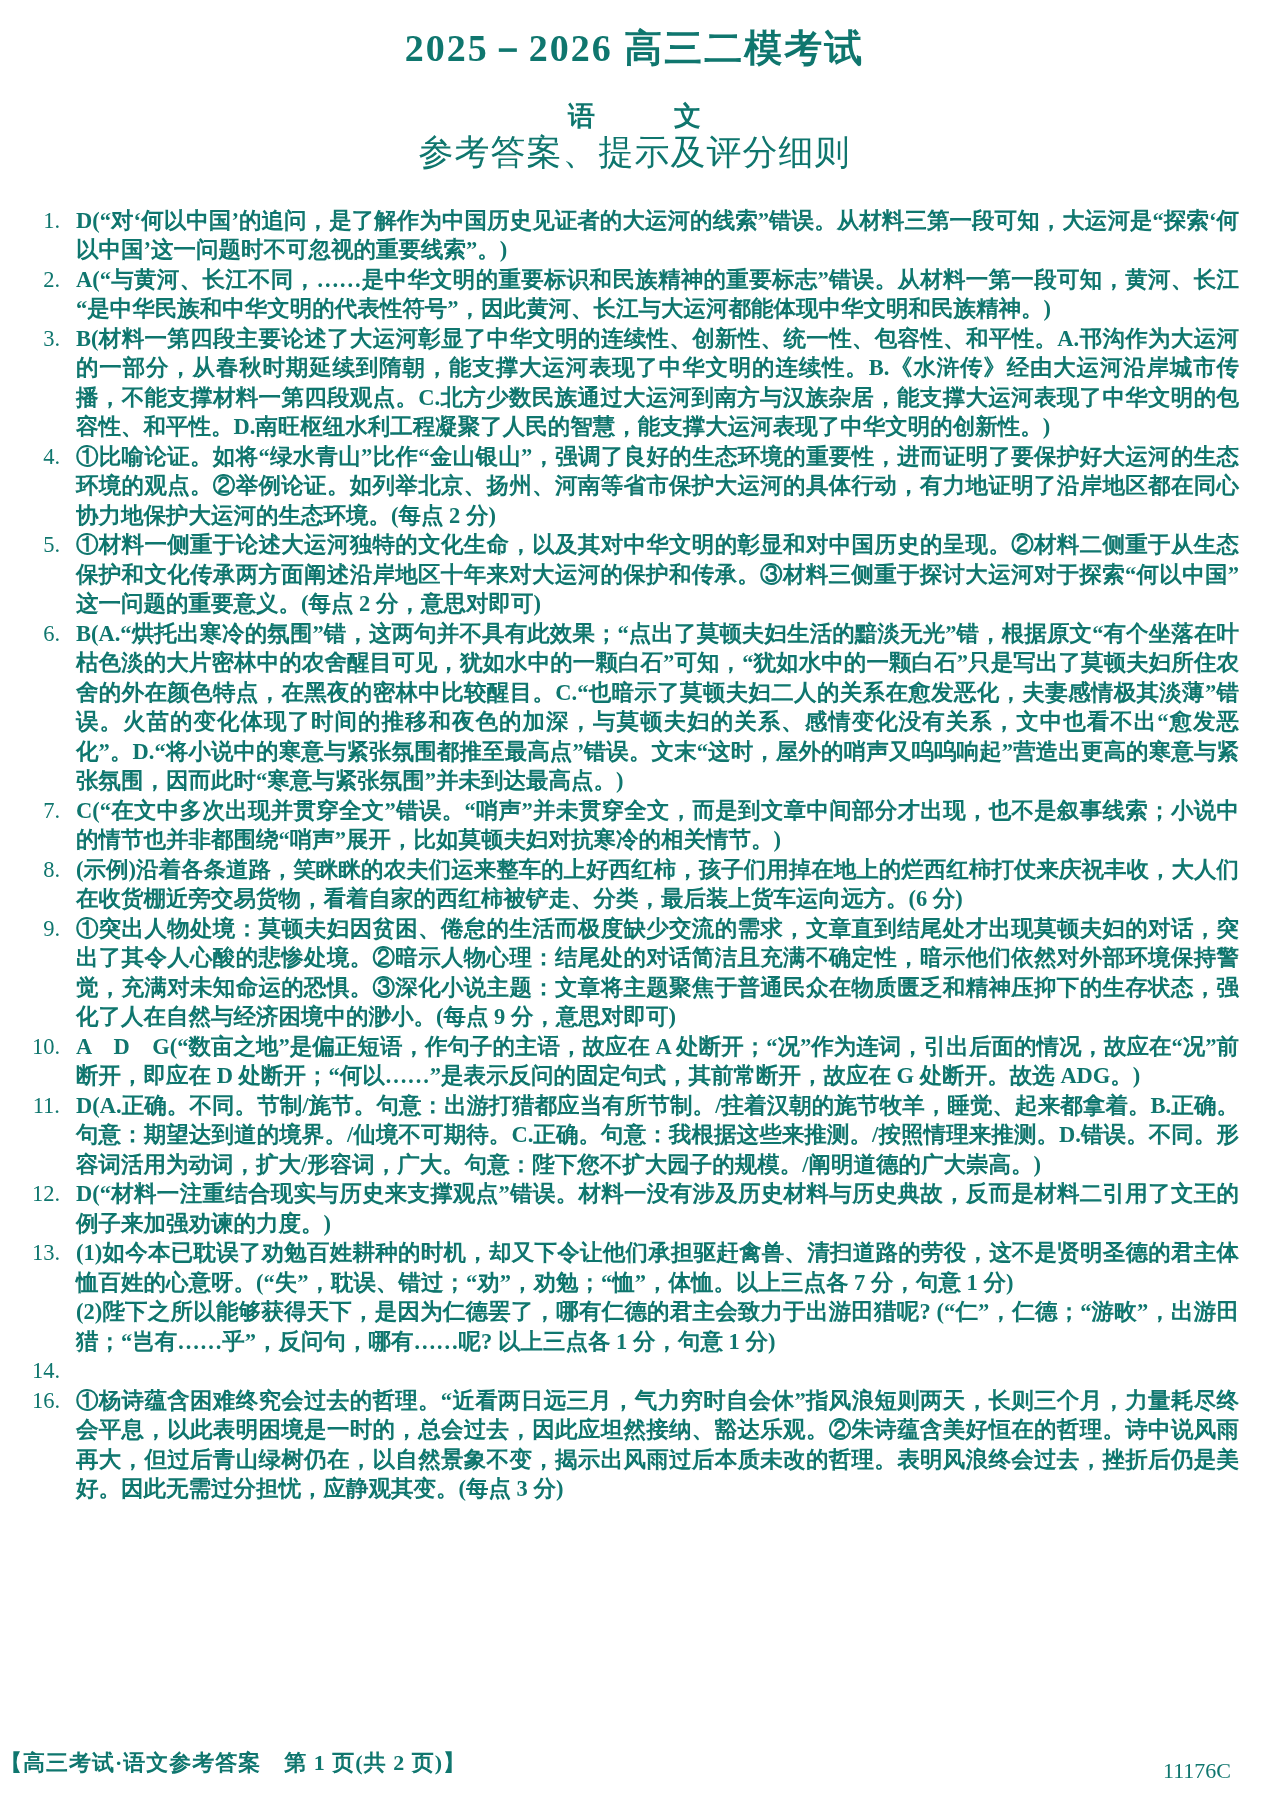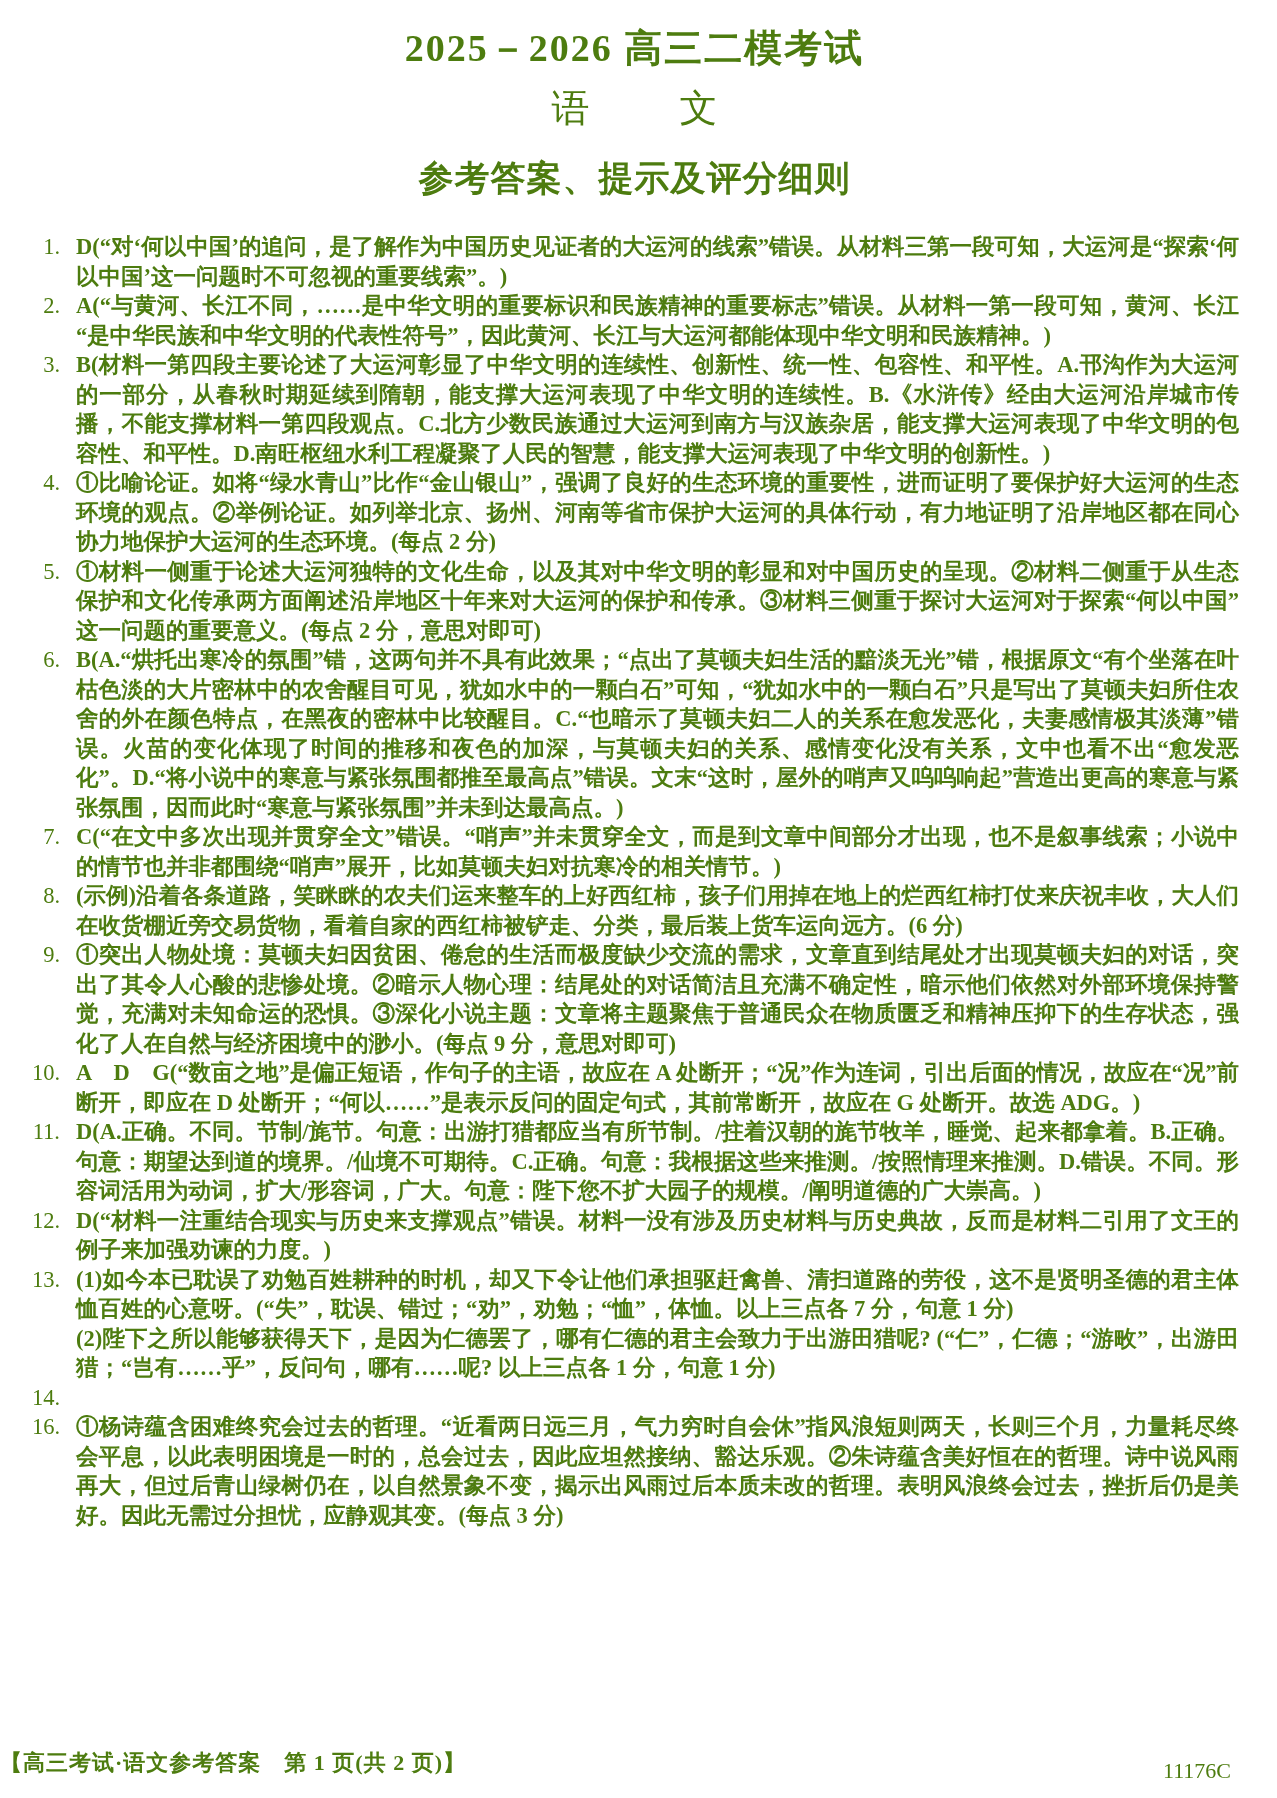--- a/index.html
+++ b/index.html
@@ -14,7 +14,7 @@
     height:1798px;
     margin:0 auto;
     background:#ffffff;
-    color:#4d7c0f;
+    color:#0f766e;
     overflow:hidden;
     box-sizing:border-box;
     padding:26px 38px 0 30px;

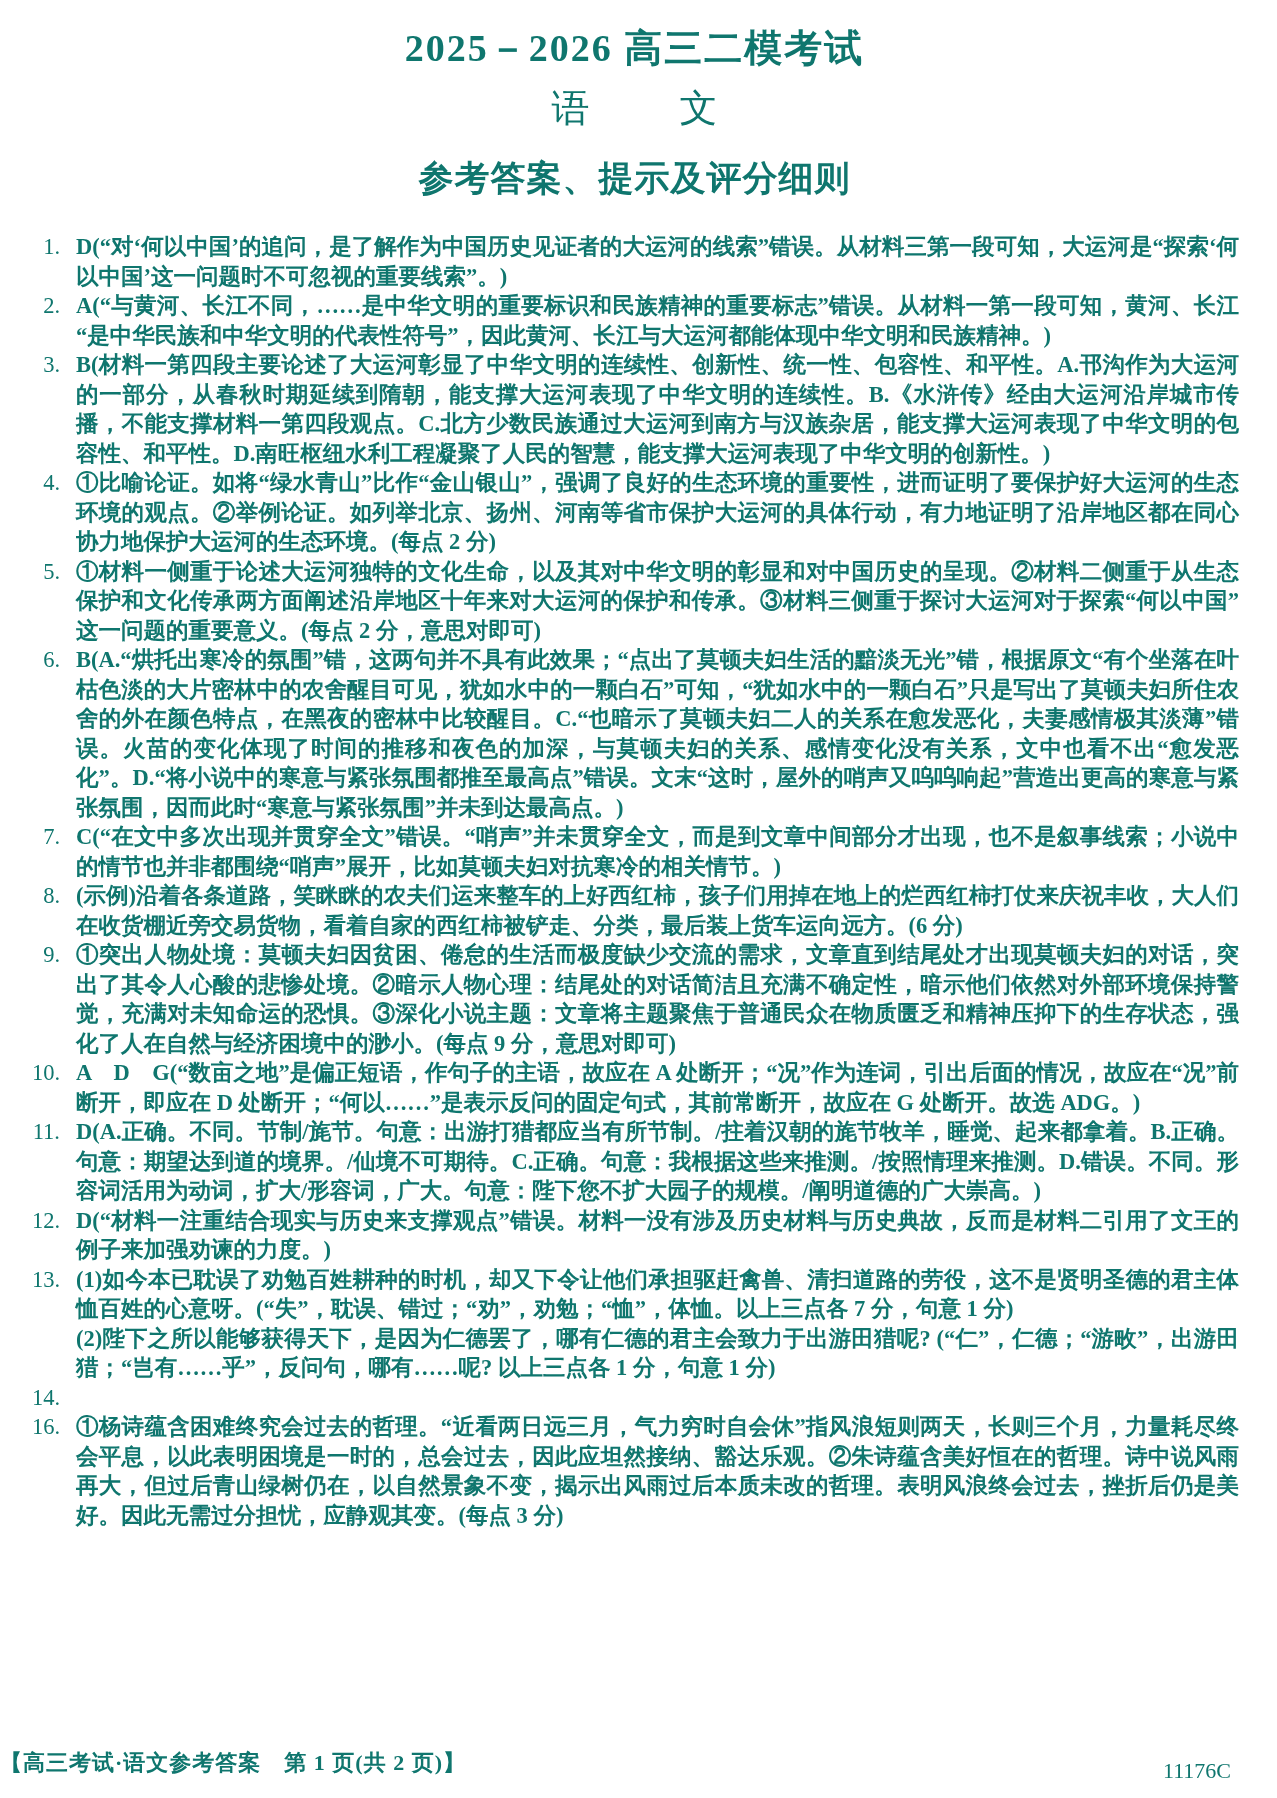--- a/index.html
+++ b/index.html
@@ -27,9 +27,9 @@
     line-height:1.2;
   }
   .title-2{
-    font-size:38px;
-    font-weight:normal;
-    margin-top:14px;
+    font-size:27px;
+    font-weight:bold;
+    margin-top:28px;
     letter-spacing:26px;
     text-indent:26px;
     line-height:1.2;

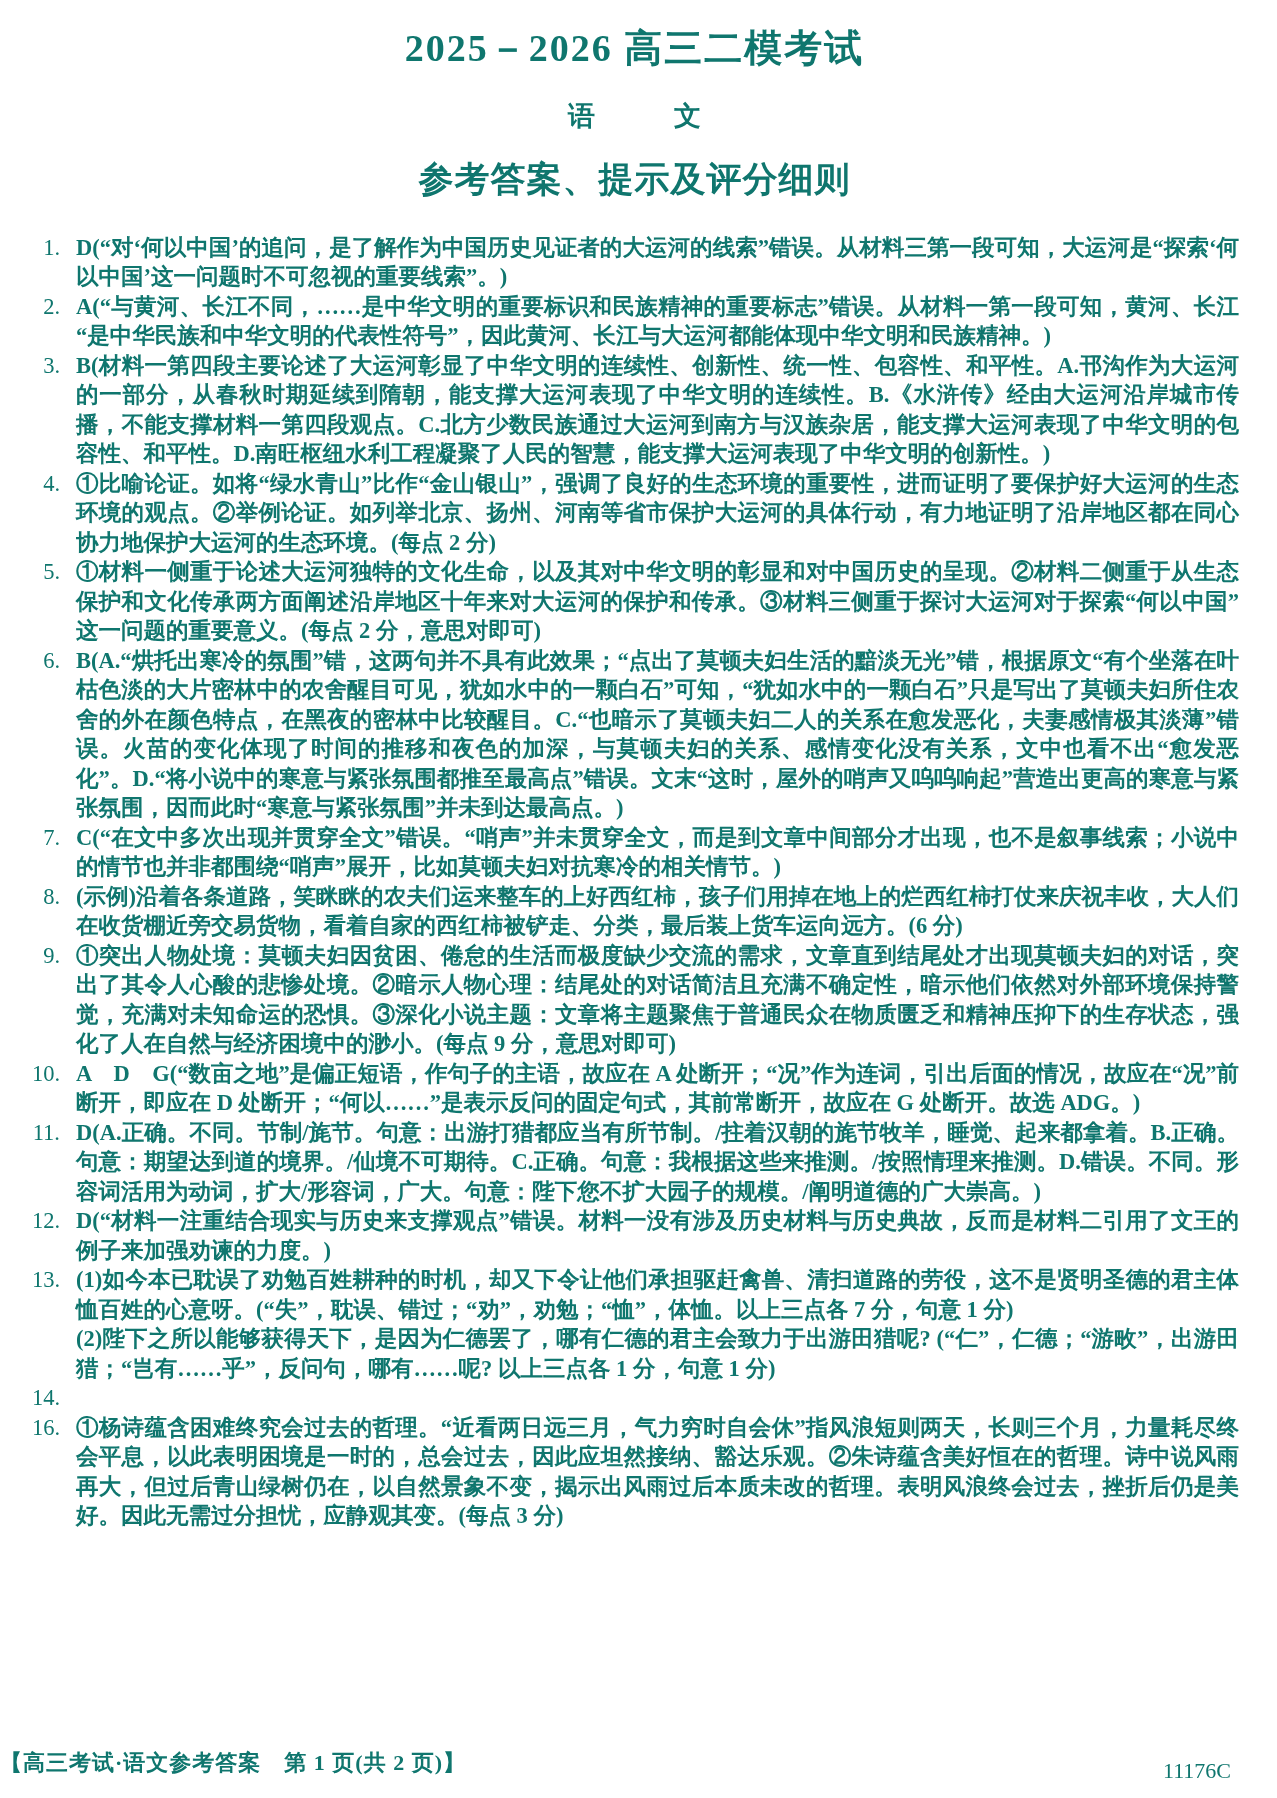--- a/index.html
+++ b/index.html
@@ -36,8 +36,8 @@
   }
   .title-3{
     font-size:35px;
-    font-weight:bold;
-    margin-top:27px;
+    font-weight:normal;
+    margin-top:0;
     letter-spacing:1px;
     line-height:1.2;
   }

